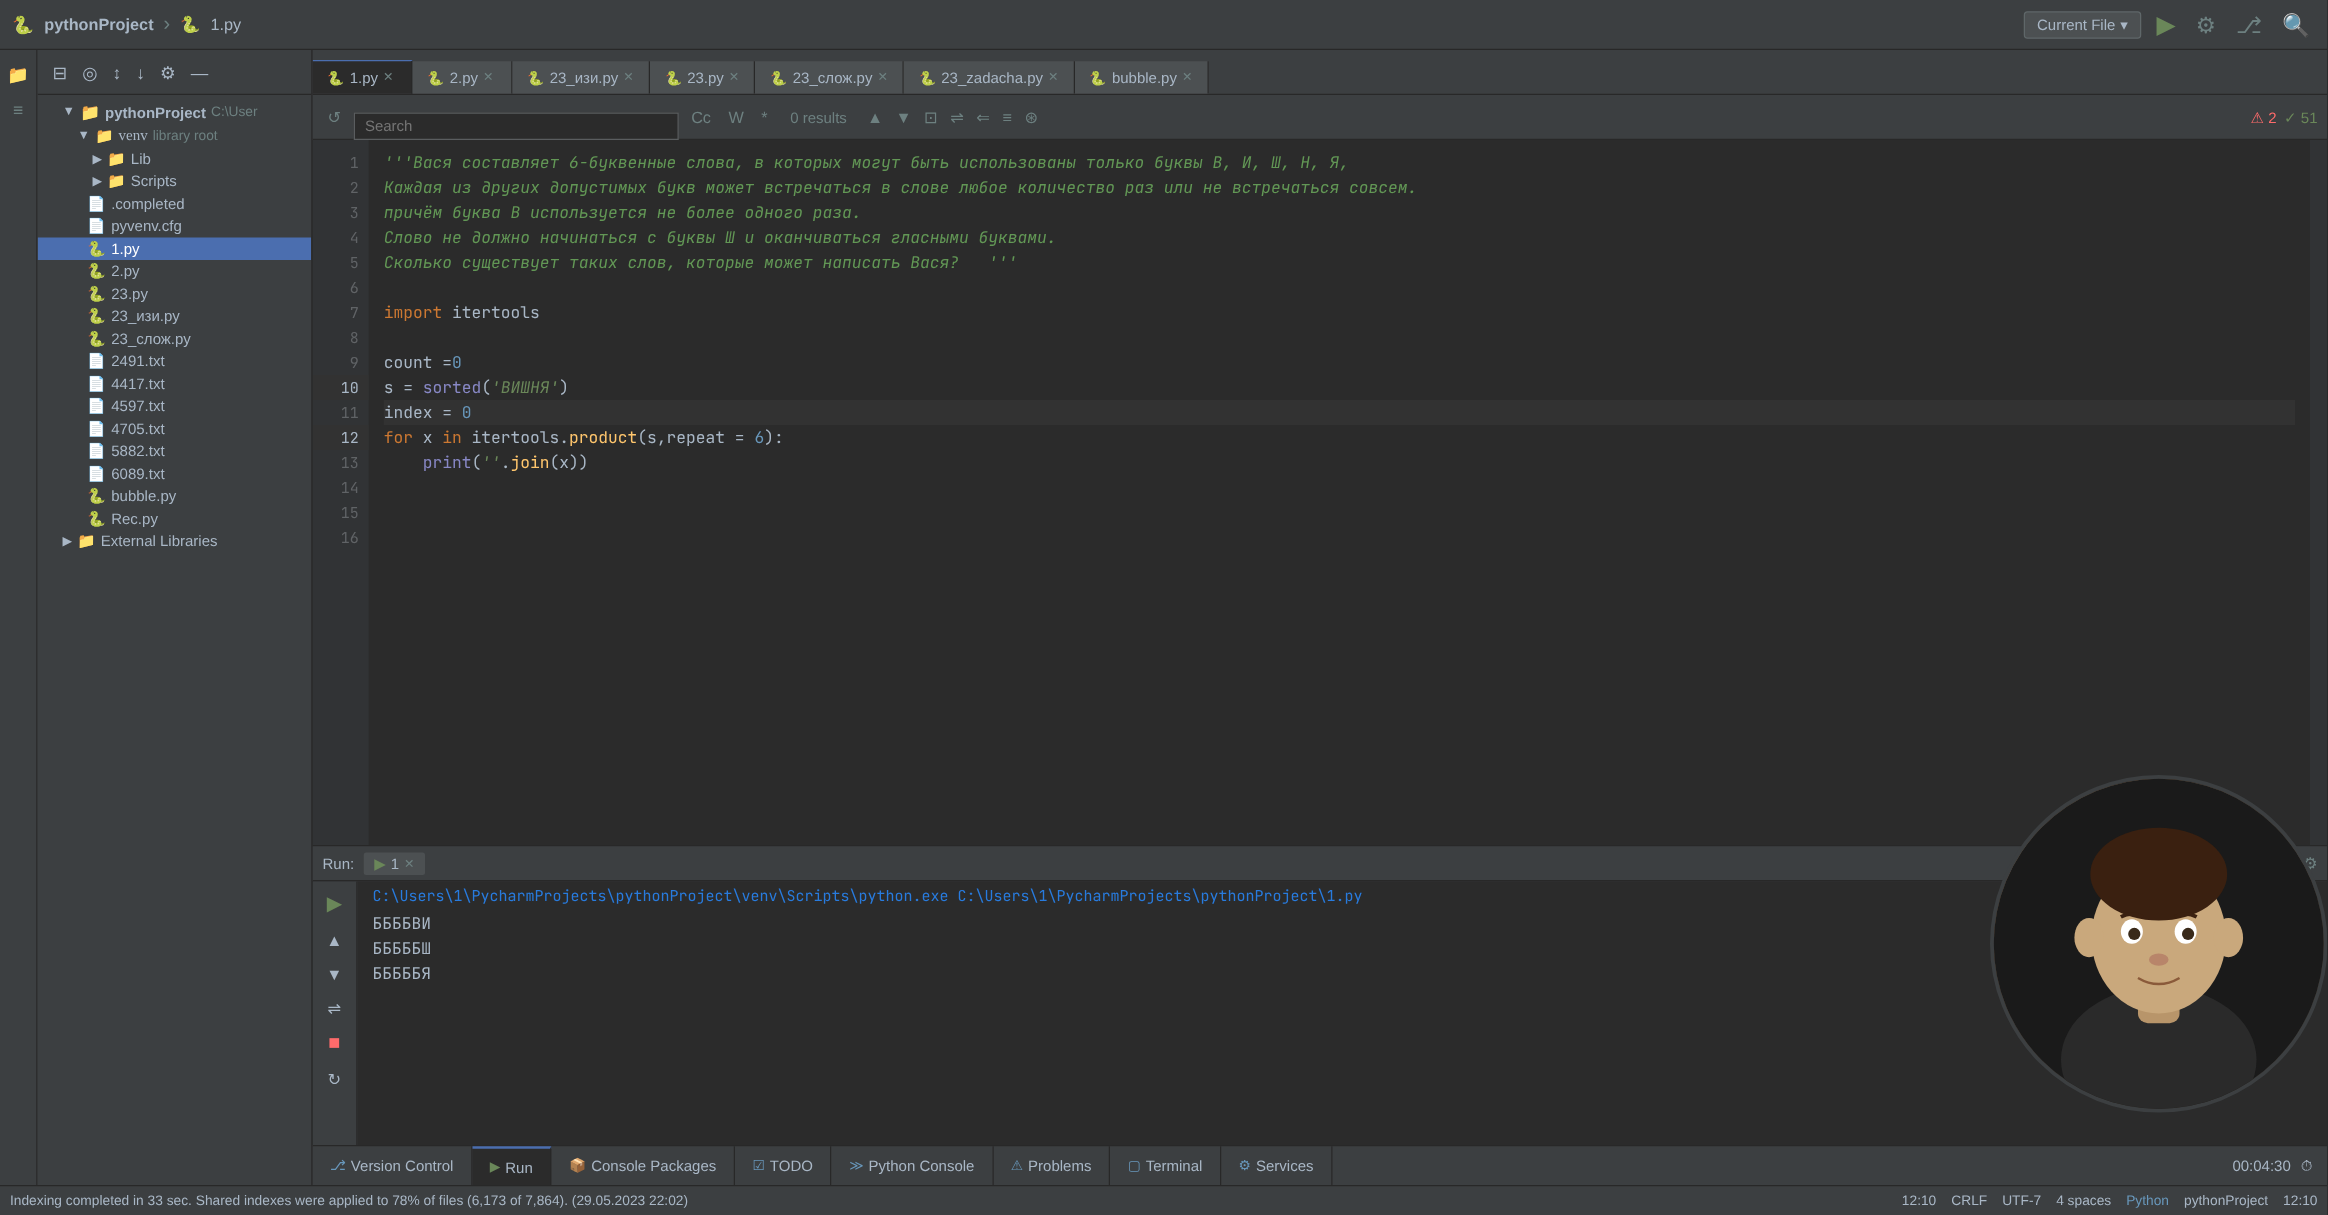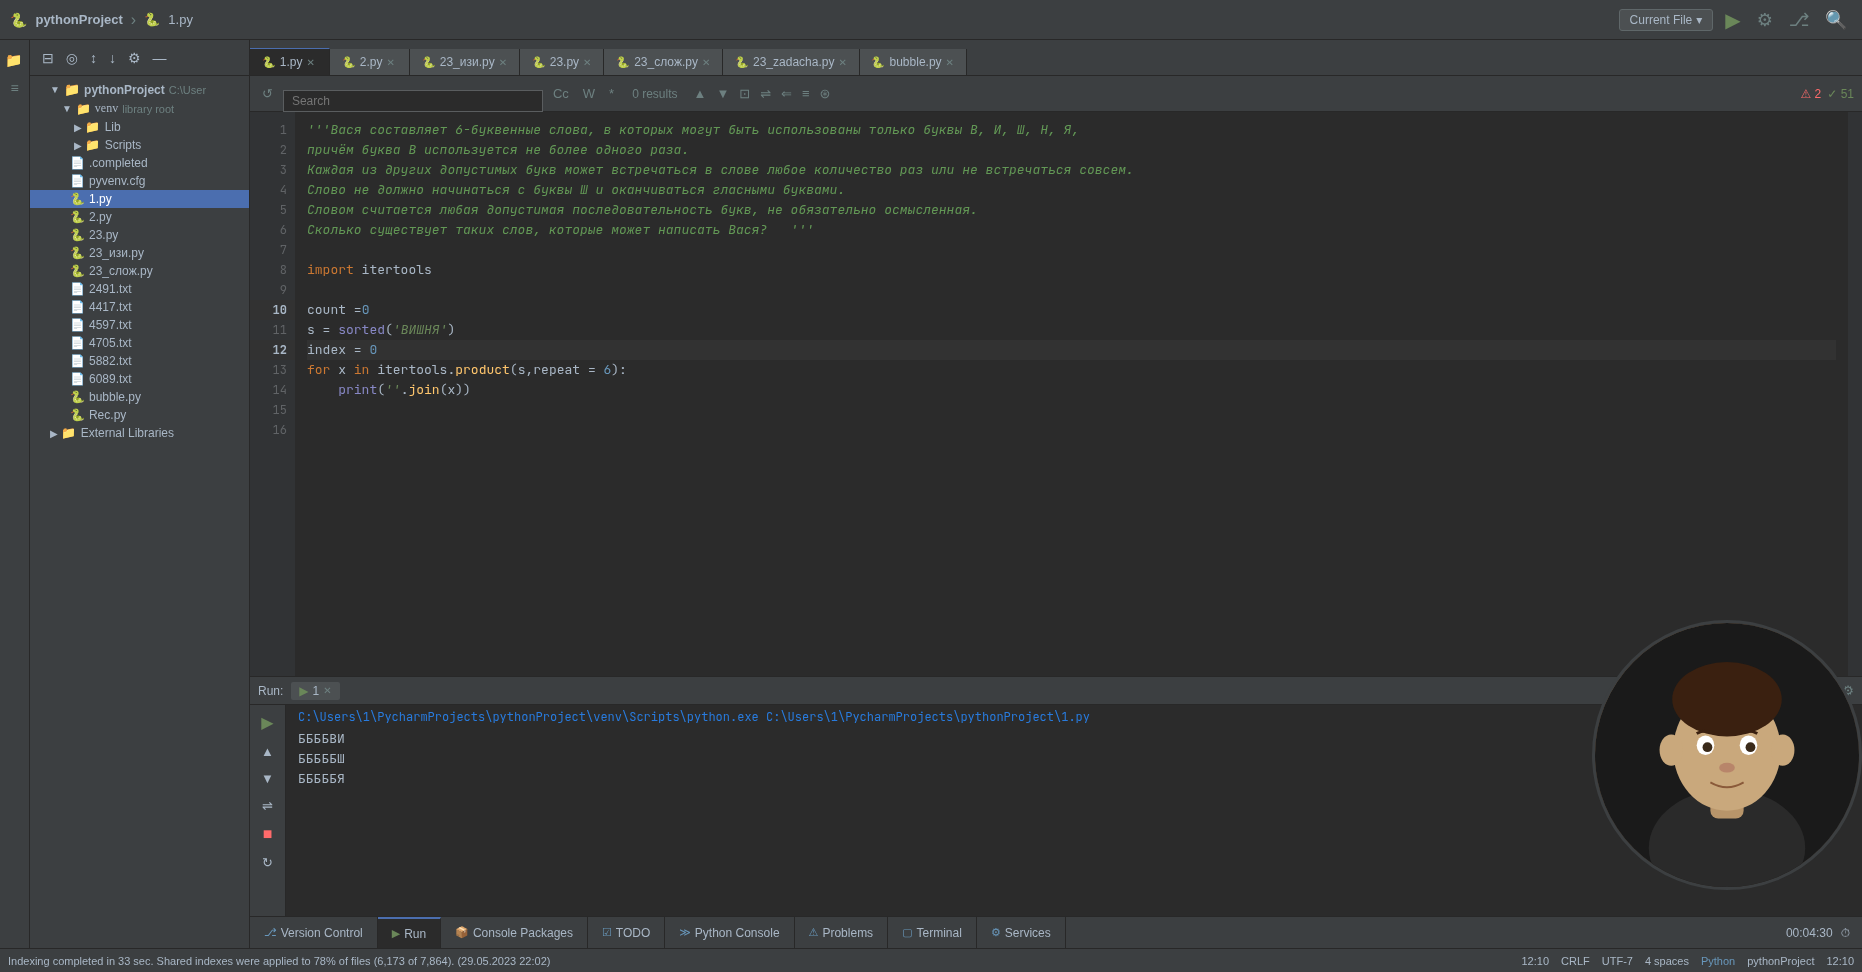--- a/index.html
+++ b/index.html
@@ -342,11 +342,11 @@
         </div>
 
         <div class="code-line">
+          <span class="c-comment">Каждая из других допустимых букв может встречаться в слове любое количество раз или не встречаться совсем.</span>
+        </div>
+
+        <div class="code-line">
           <span class="c-comment">причём буква В используется не более одного раза.</span>
-        </div>
-
-        <div class="code-line">
-          <span class="c-comment">Каждая из других допустимых букв может встречаться в слове любое количество раз или не встречаться совсем.</span>
         </div>
 
         <div class="code-line">

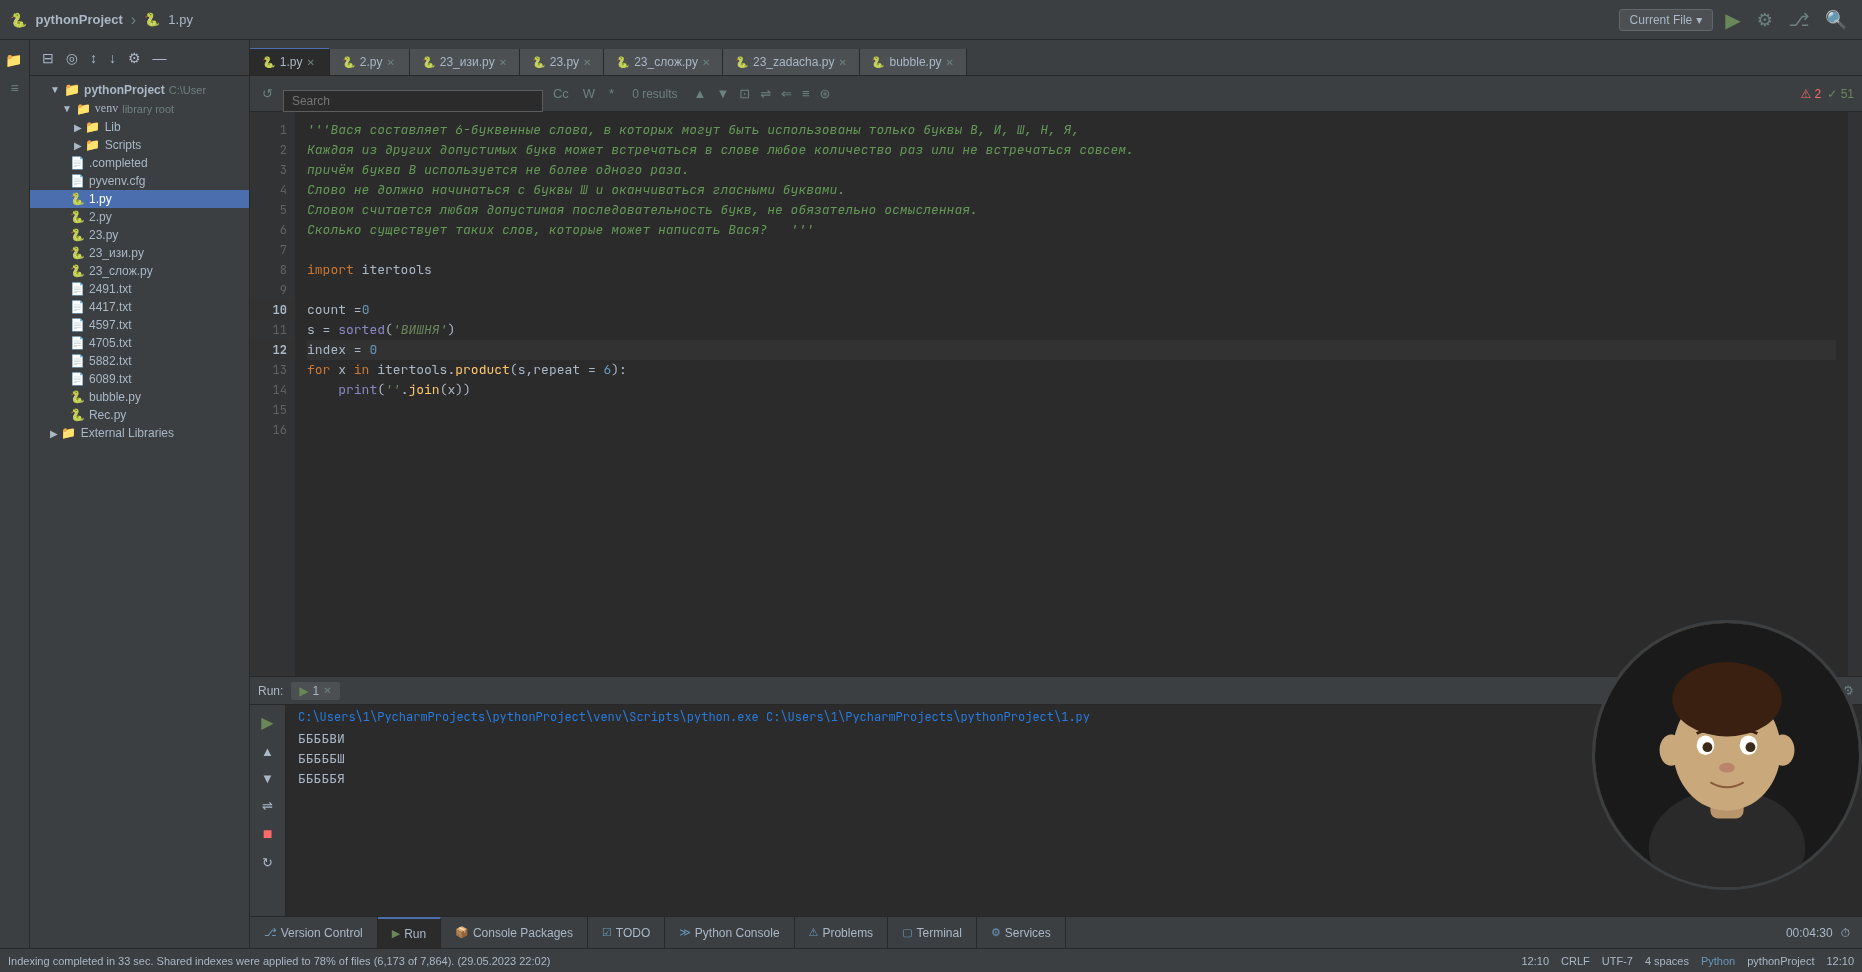--- a/index.html
+++ b/index.html
@@ -353,9 +353,6 @@
           <span class="c-comment">Слово не должно начинаться с буквы Ш и оканчиваться гласными буквами.</span>
         </div>
 
-        <div class="code-line">
-          <span class="c-comment">Словом считается любая допустимая последовательность букв, не обязательно осмысленная.</span>
-        </div>
 
         <div class="code-line">
           <span class="c-comment">Сколько существует таких слов, которые может написать Вася?   '''</span>

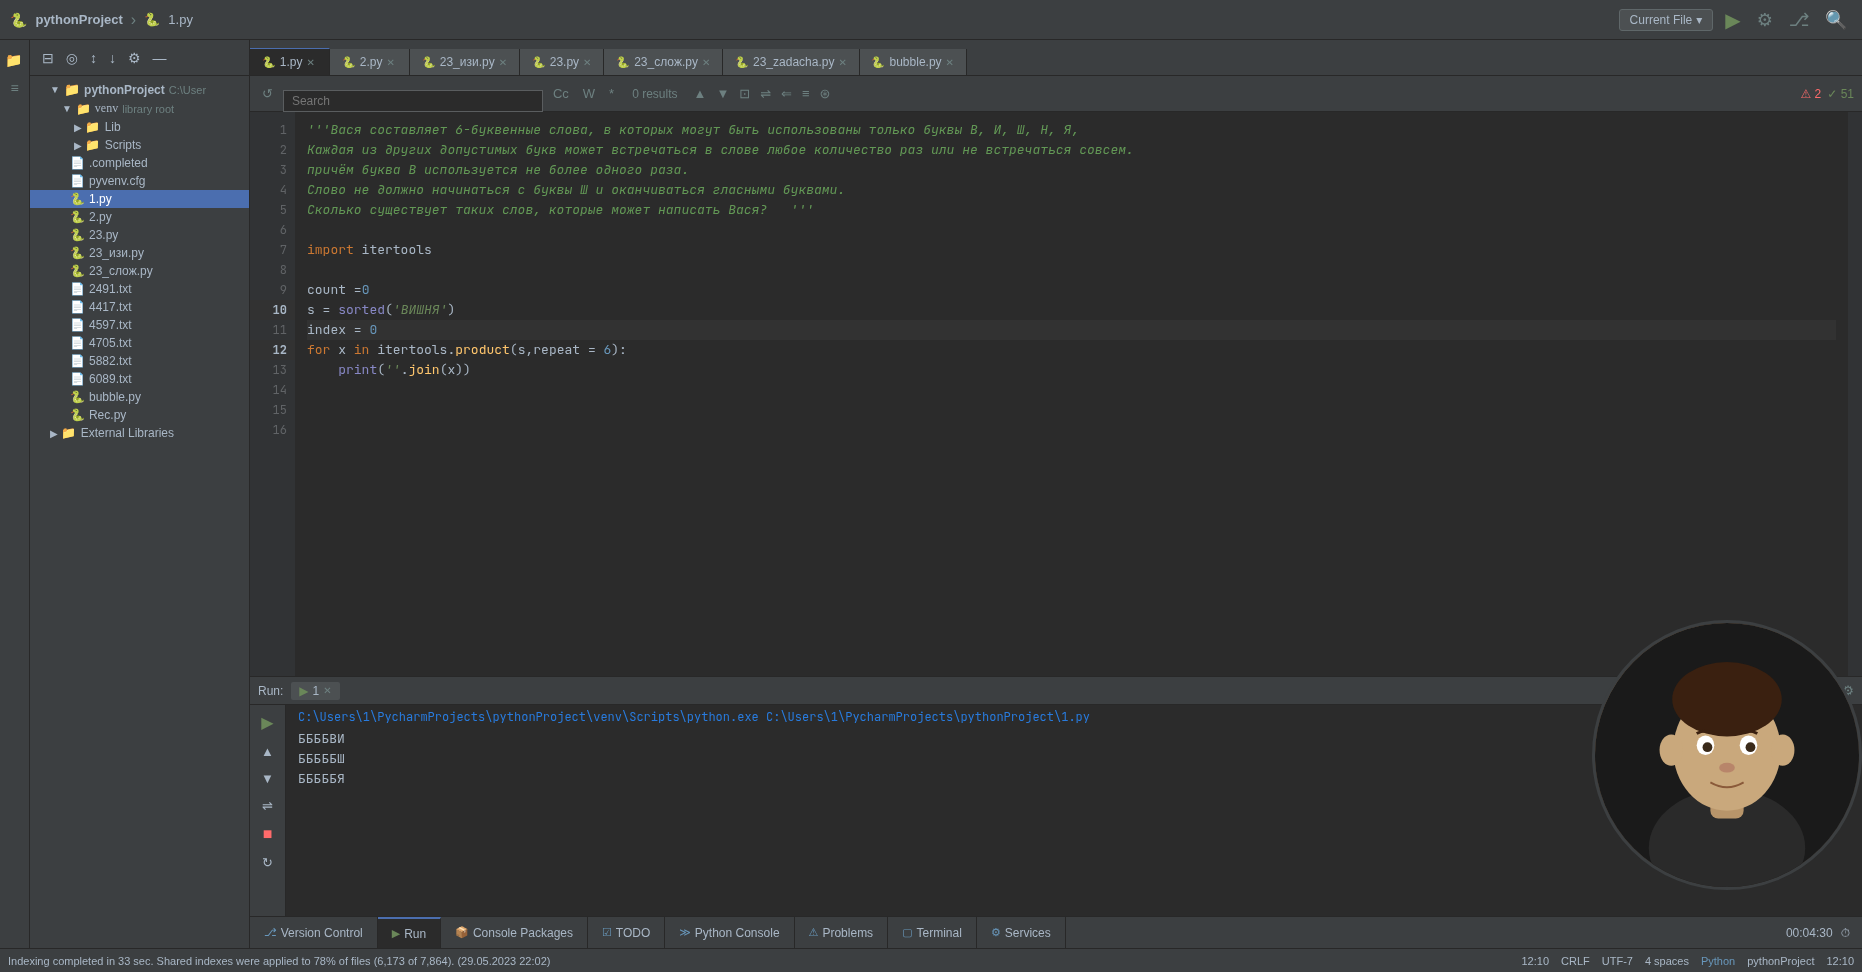--- a/index.html
+++ b/index.html
@@ -47,7 +47,7 @@
     .code-editor { flex: 1; overflow: auto; background: #2b2b2b; display: flex; }
     .line-numbers { width: 45px; background: #313335; padding: 8px 0; text-align: right; flex-shrink: 0; }
     .line-number { color: #606366; font-size: 12px; font-family: 'JetBrains Mono', 'Consolas', monospace; padding: 0 8px 0 0; line-height: 20px; height: 20px; display: block; }
-    .line-number.current { color: #a9b7c6; background: #323232; font-weight: bold; }
+    .line-number.current { color: #a9b7c6; background: #323232; }
     .code-content { flex: 1; padding: 8px 12px; overflow: auto; }
     .code-line { font-family: 'JetBrains Mono', 'Consolas', monospace; font-size: 13px; line-height: 20px; height: 20px; white-space: pre; display: flex; align-items: center; }
     .code-line.current-line { background: #323232; }

